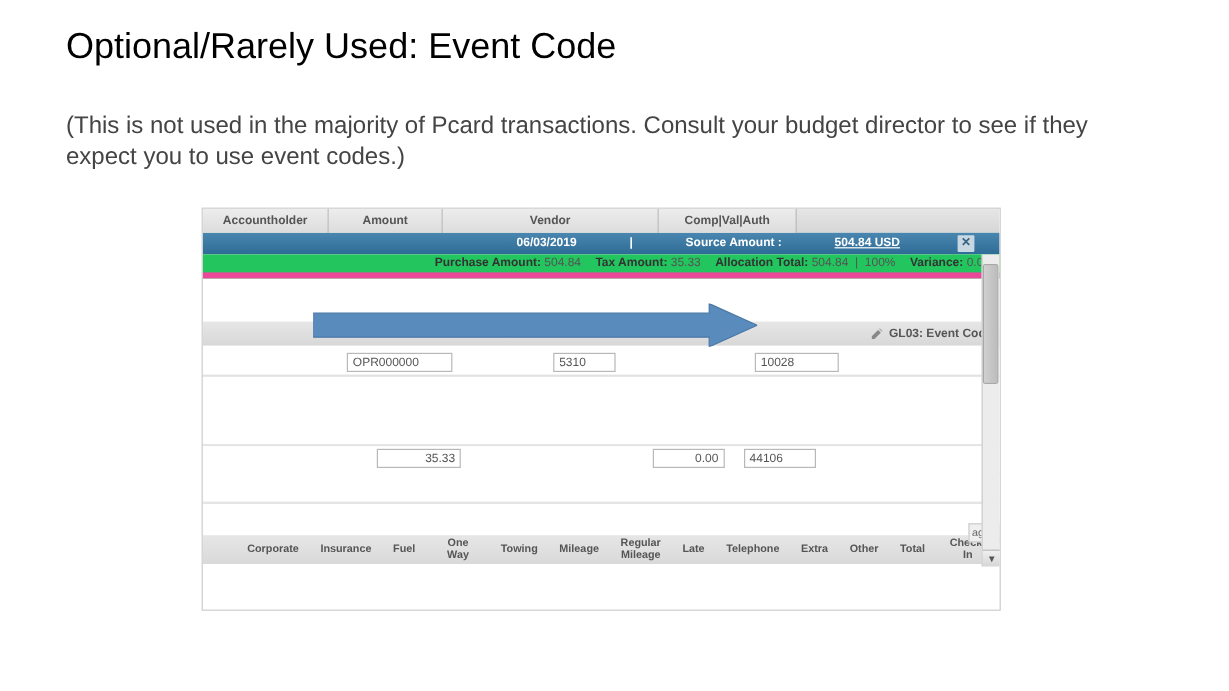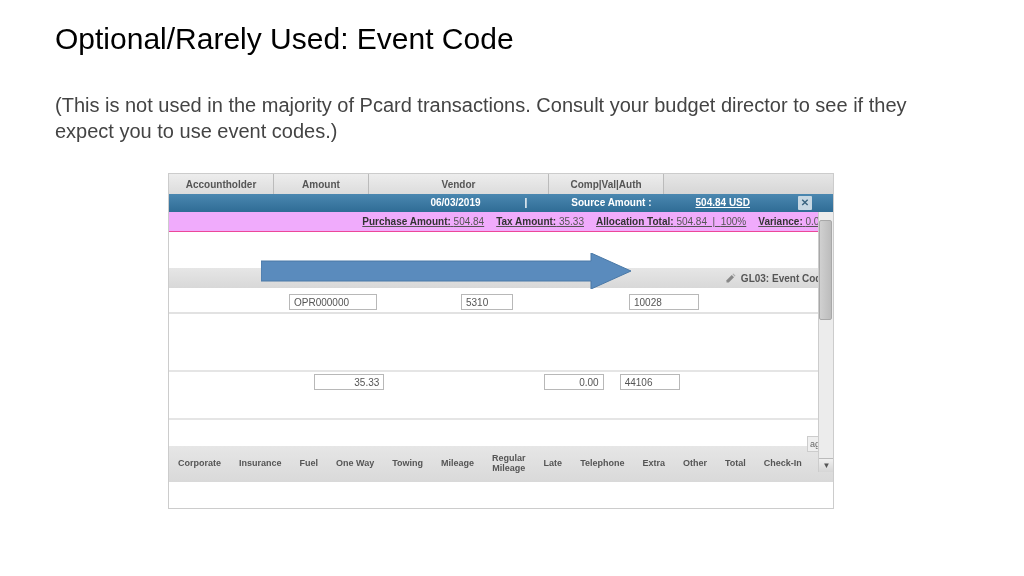--- a/index.html
+++ b/index.html
@@ -88,16 +88,15 @@
   
   .summary {
     height: 20px;
-    background: #f0abfc;
+    background: #22c55e;
     display: flex;
     align-items: center;
     justify-content: flex-end;
     gap: 12px;
     padding-right: 8px;
-    border-bottom: 1px solid #ec4899;
-    color: #555;
-    font-size: 10px;
-    text-decoration: underline;
+    border-bottom: 5px solid #ec4899;
+    color: #555;
+    font-size: 10px;
   }
   .summary b { color: #333; }
   

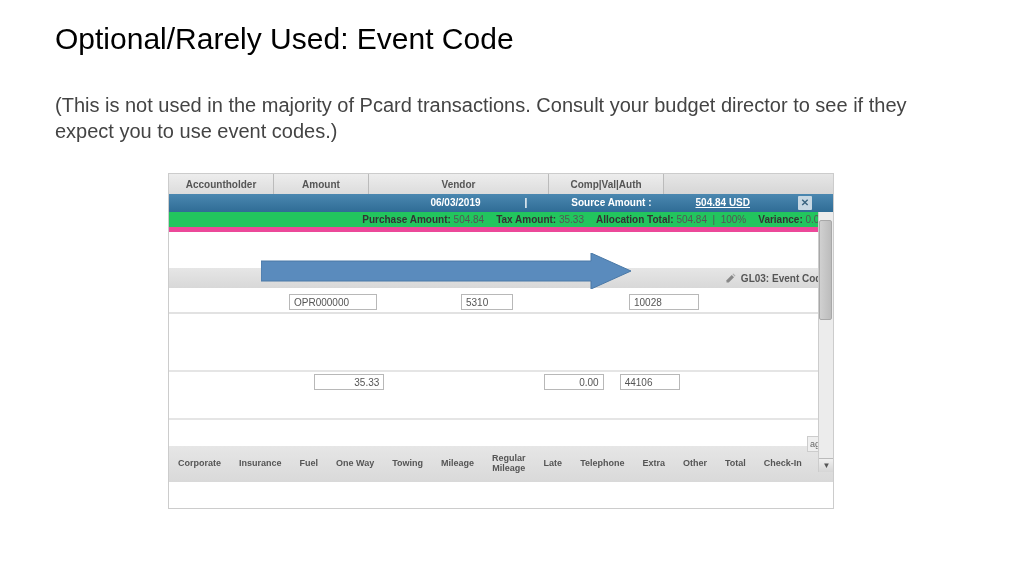--- a/index.html
+++ b/index.html
@@ -221,13 +221,14 @@
 
   
   .cat-row {
-    height: 36px;
+    height: 24px;
     background: linear-gradient(#e6e6e6, #d9d9d9);
     display: flex;
     align-items: center;
     font-size: 9px;
     color:#555;
     font-weight: bold;
+    padding-left: 28px;
   }
   .cat { padding: 0 9px; text-align:center; line-height: 1.1; }
 

